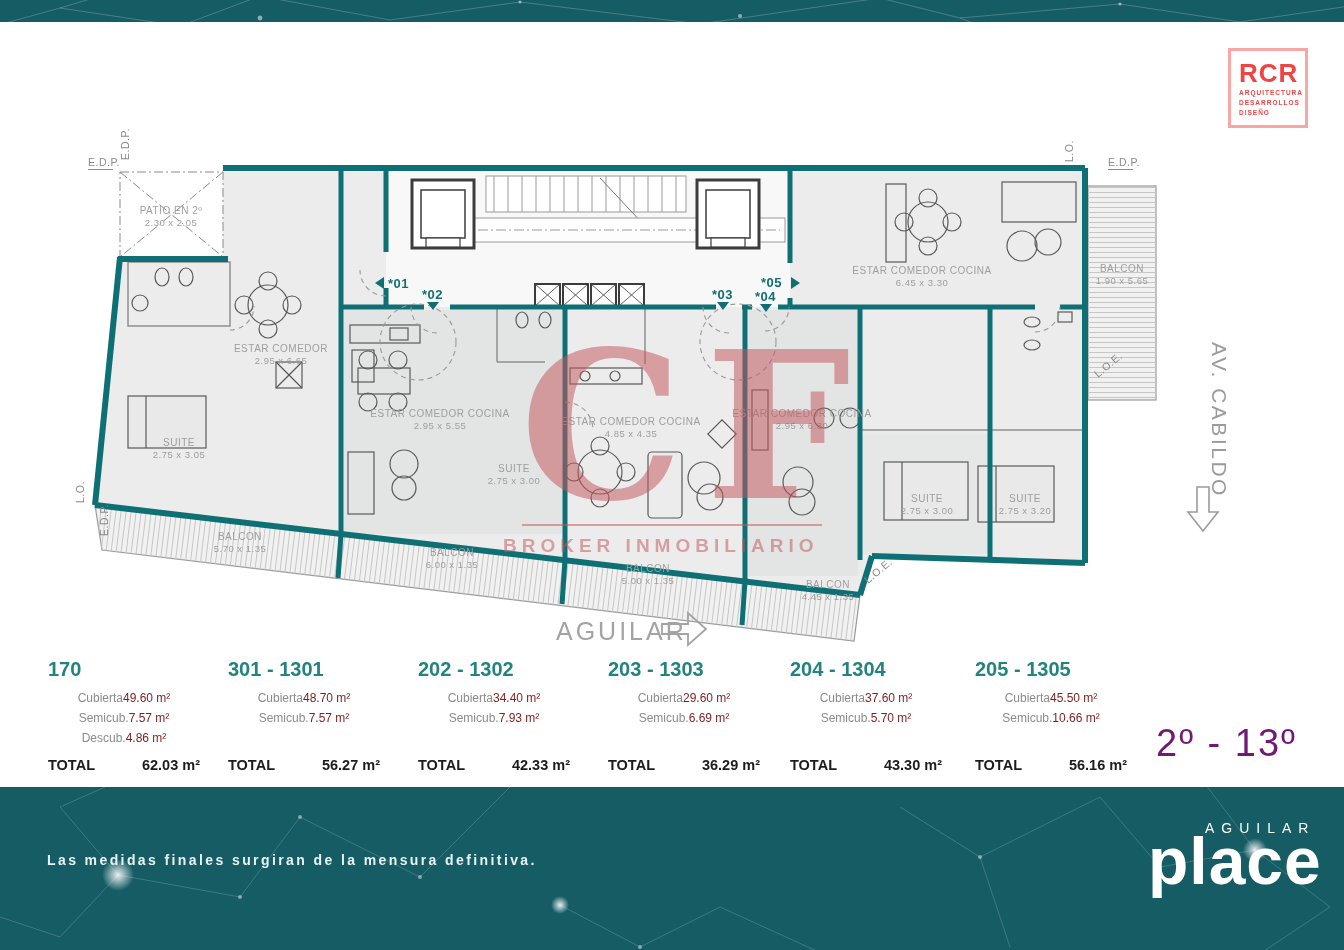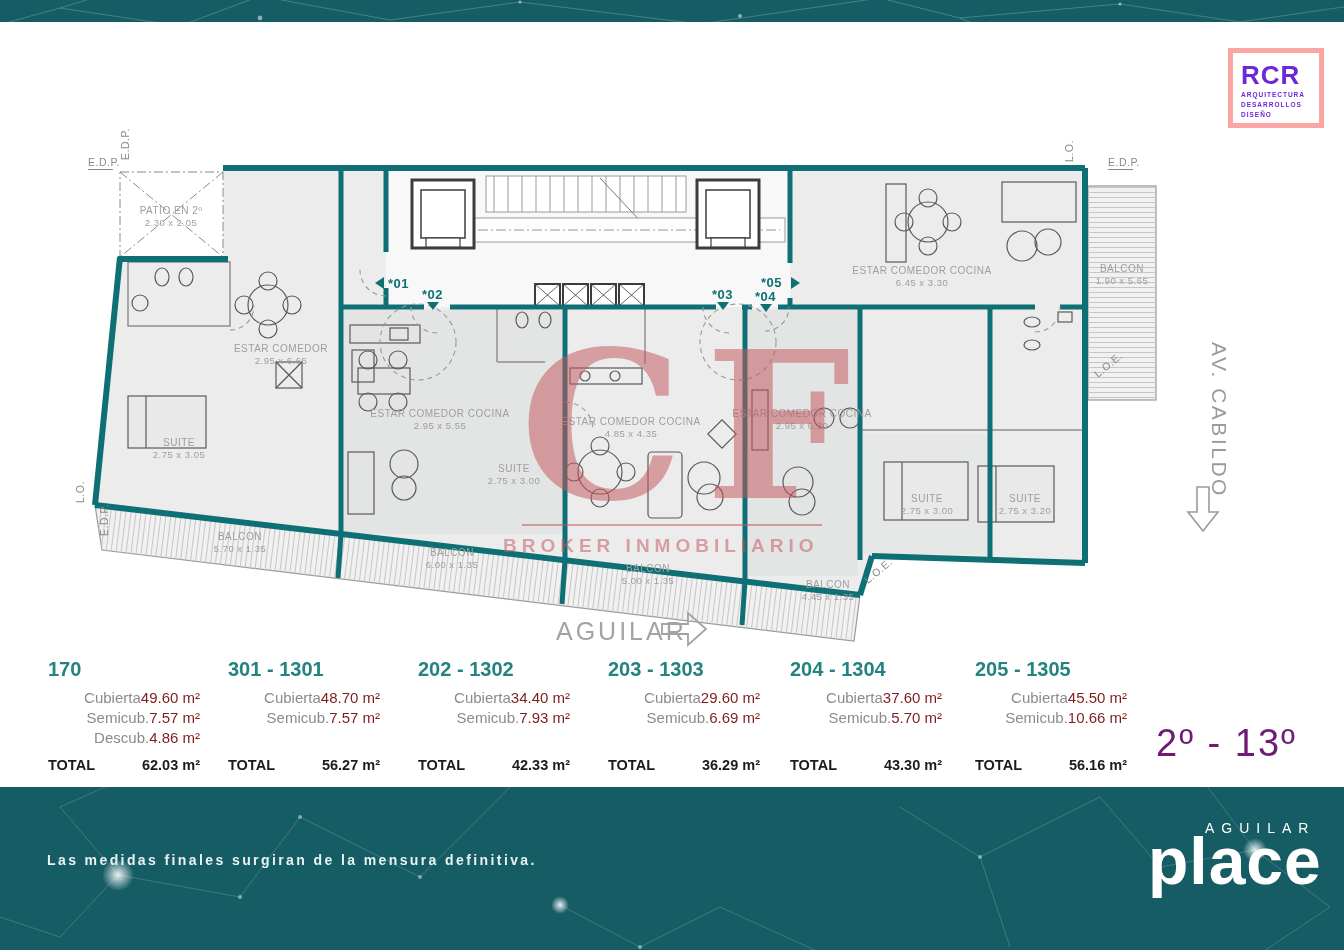--- a/index.html
+++ b/index.html
@@ -11,7 +11,7 @@
   .band-bottom{left:0;top:787px;width:1344px;height:163px;background:#155c64;overflow:hidden;}
   .band-bottom svg,.band-top svg{position:absolute;left:0;top:0;}
   
-  .rcr{left:1228px;top:48px;width:96px;height:80px;border:5px solid #fca5a5;box-sizing:border-box;color:#6d28d9;}
+  .rcr{left:1228px;top:48px;width:80px;height:80px;border:3px solid #fca5a5;box-sizing:border-box;color:#ef4444;}
   .rcr-name{font-size:26px;font-weight:bold;letter-spacing:1px;margin:9px 0 2px 8px;line-height:1;}
   .rcr-sub{margin-left:8px;font-size:6.5px;font-weight:bold;letter-spacing:1px;line-height:1.55;}
   .rcr-sub span{display:block;}

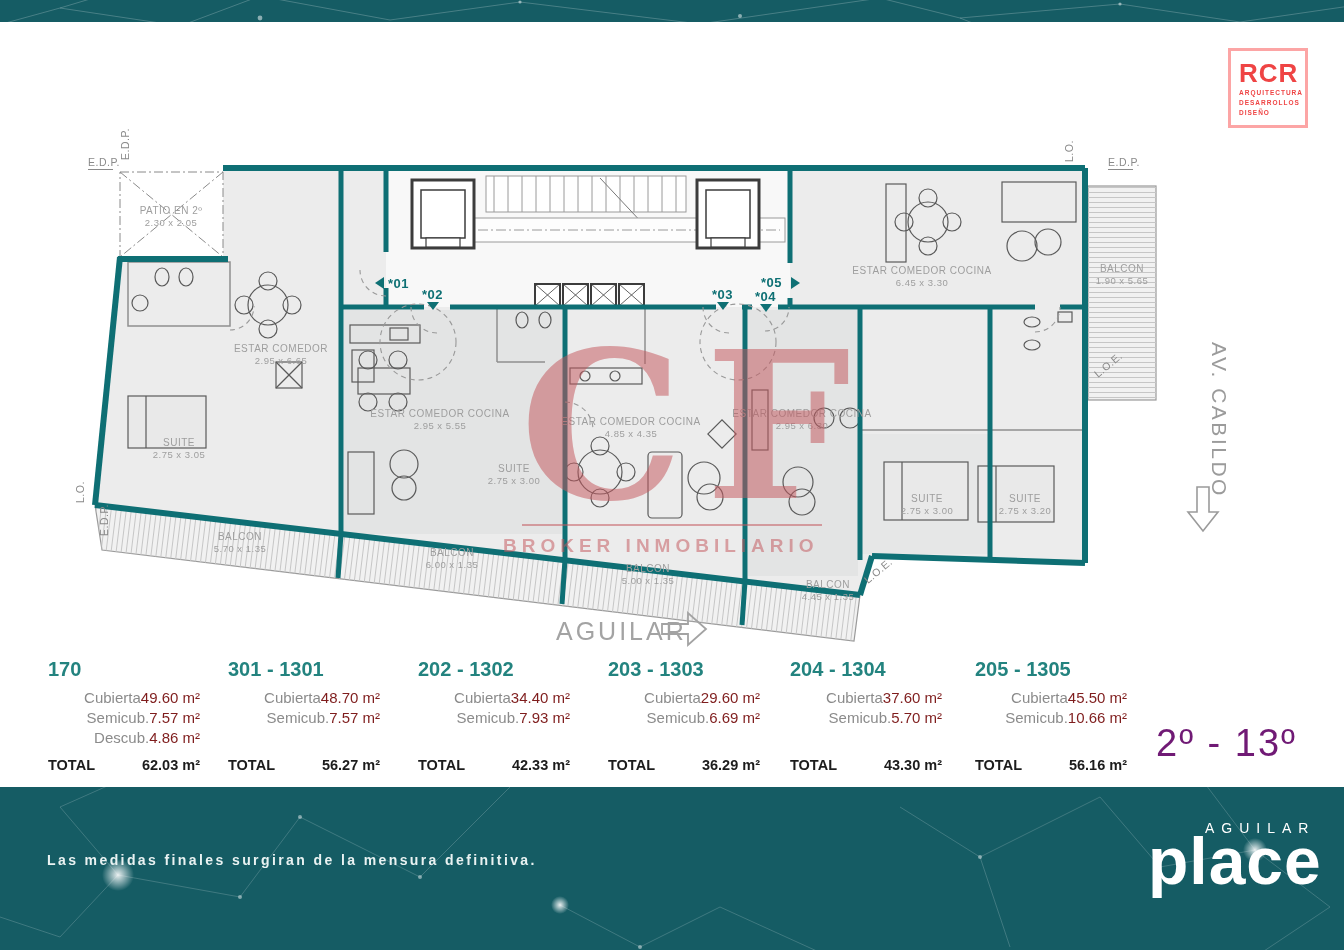--- a/index.html
+++ b/index.html
@@ -26,7 +26,7 @@
   
   .unit-col{top:658px;width:152px;z-index:2;}
   .unit-title{font-size:20px;font-weight:bold;color:#23837f;margin-bottom:7px;}
-  .u-row{display:flex;justify-content:flex-end;font-size:15px;height:20px;line-height:20px;}
+  .u-row{display:flex;justify-content:center;font-size:12px;height:20px;line-height:20px;}
   .u-row .lbl{color:#8b8b8b;}
   .u-row .val{color:#7f1d1d;font-weight:500;}
   .u-row.spacer{visibility:hidden;}

